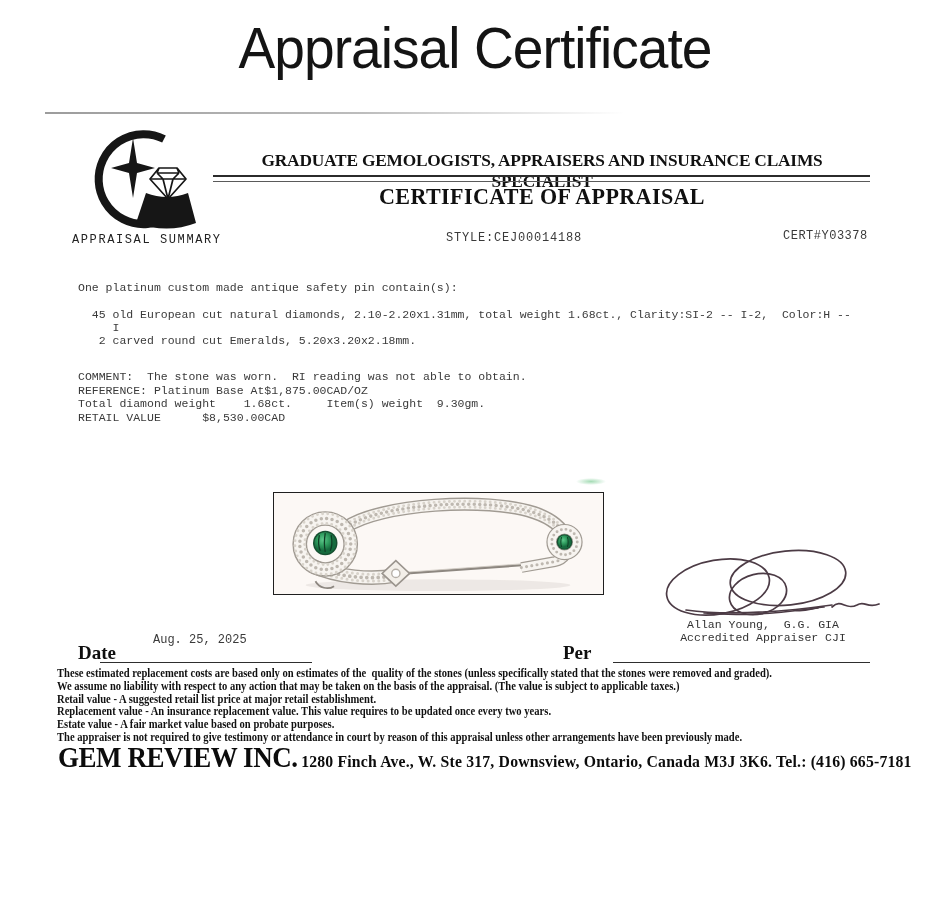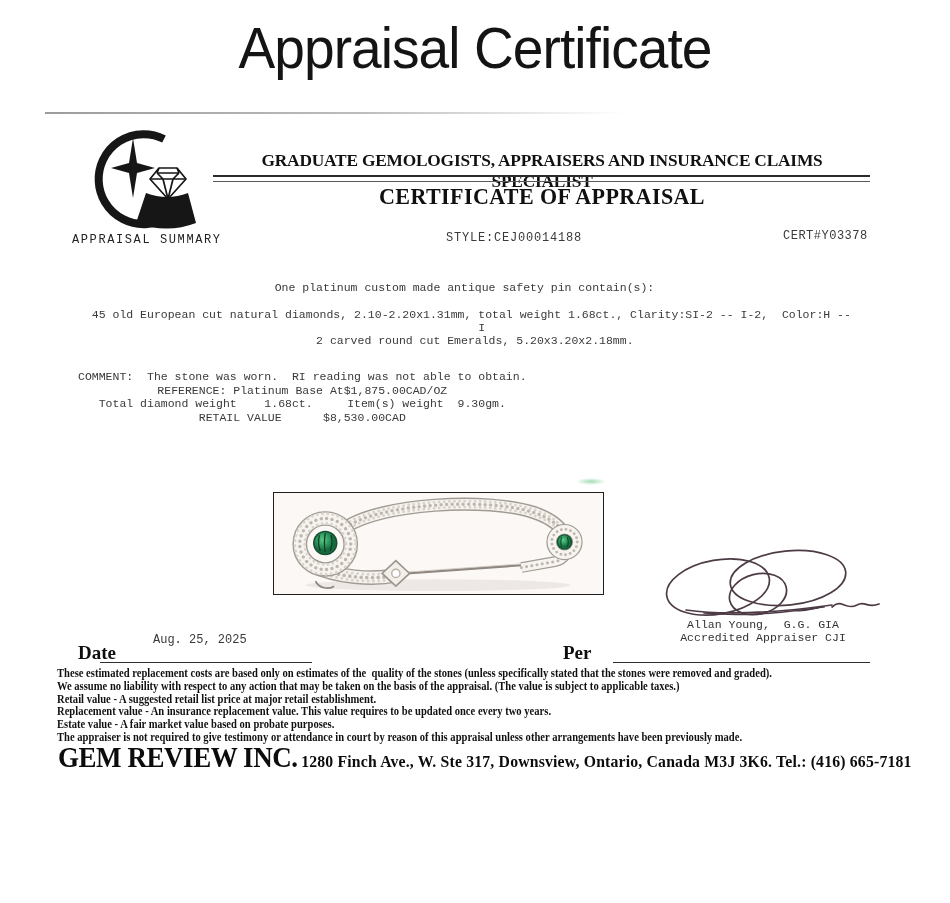--- a/index.html
+++ b/index.html
@@ -30,7 +30,7 @@
   .cert-number{left:783px;top:229px;font-size:12px;letter-spacing:0.5px;text-align:center;}
 
   .pre-block{white-space:pre;font-family:"Liberation Mono", monospace;color:#3a3a3a;
-    font-size:11.5px;line-height:13.3px;text-align:center;}
+    font-size:11.5px;line-height:13.3px;}
   .item-description{left:78px;top:281px;}
   .valuation-summary{left:78px;top:370px;line-height:13.5px;}
 

